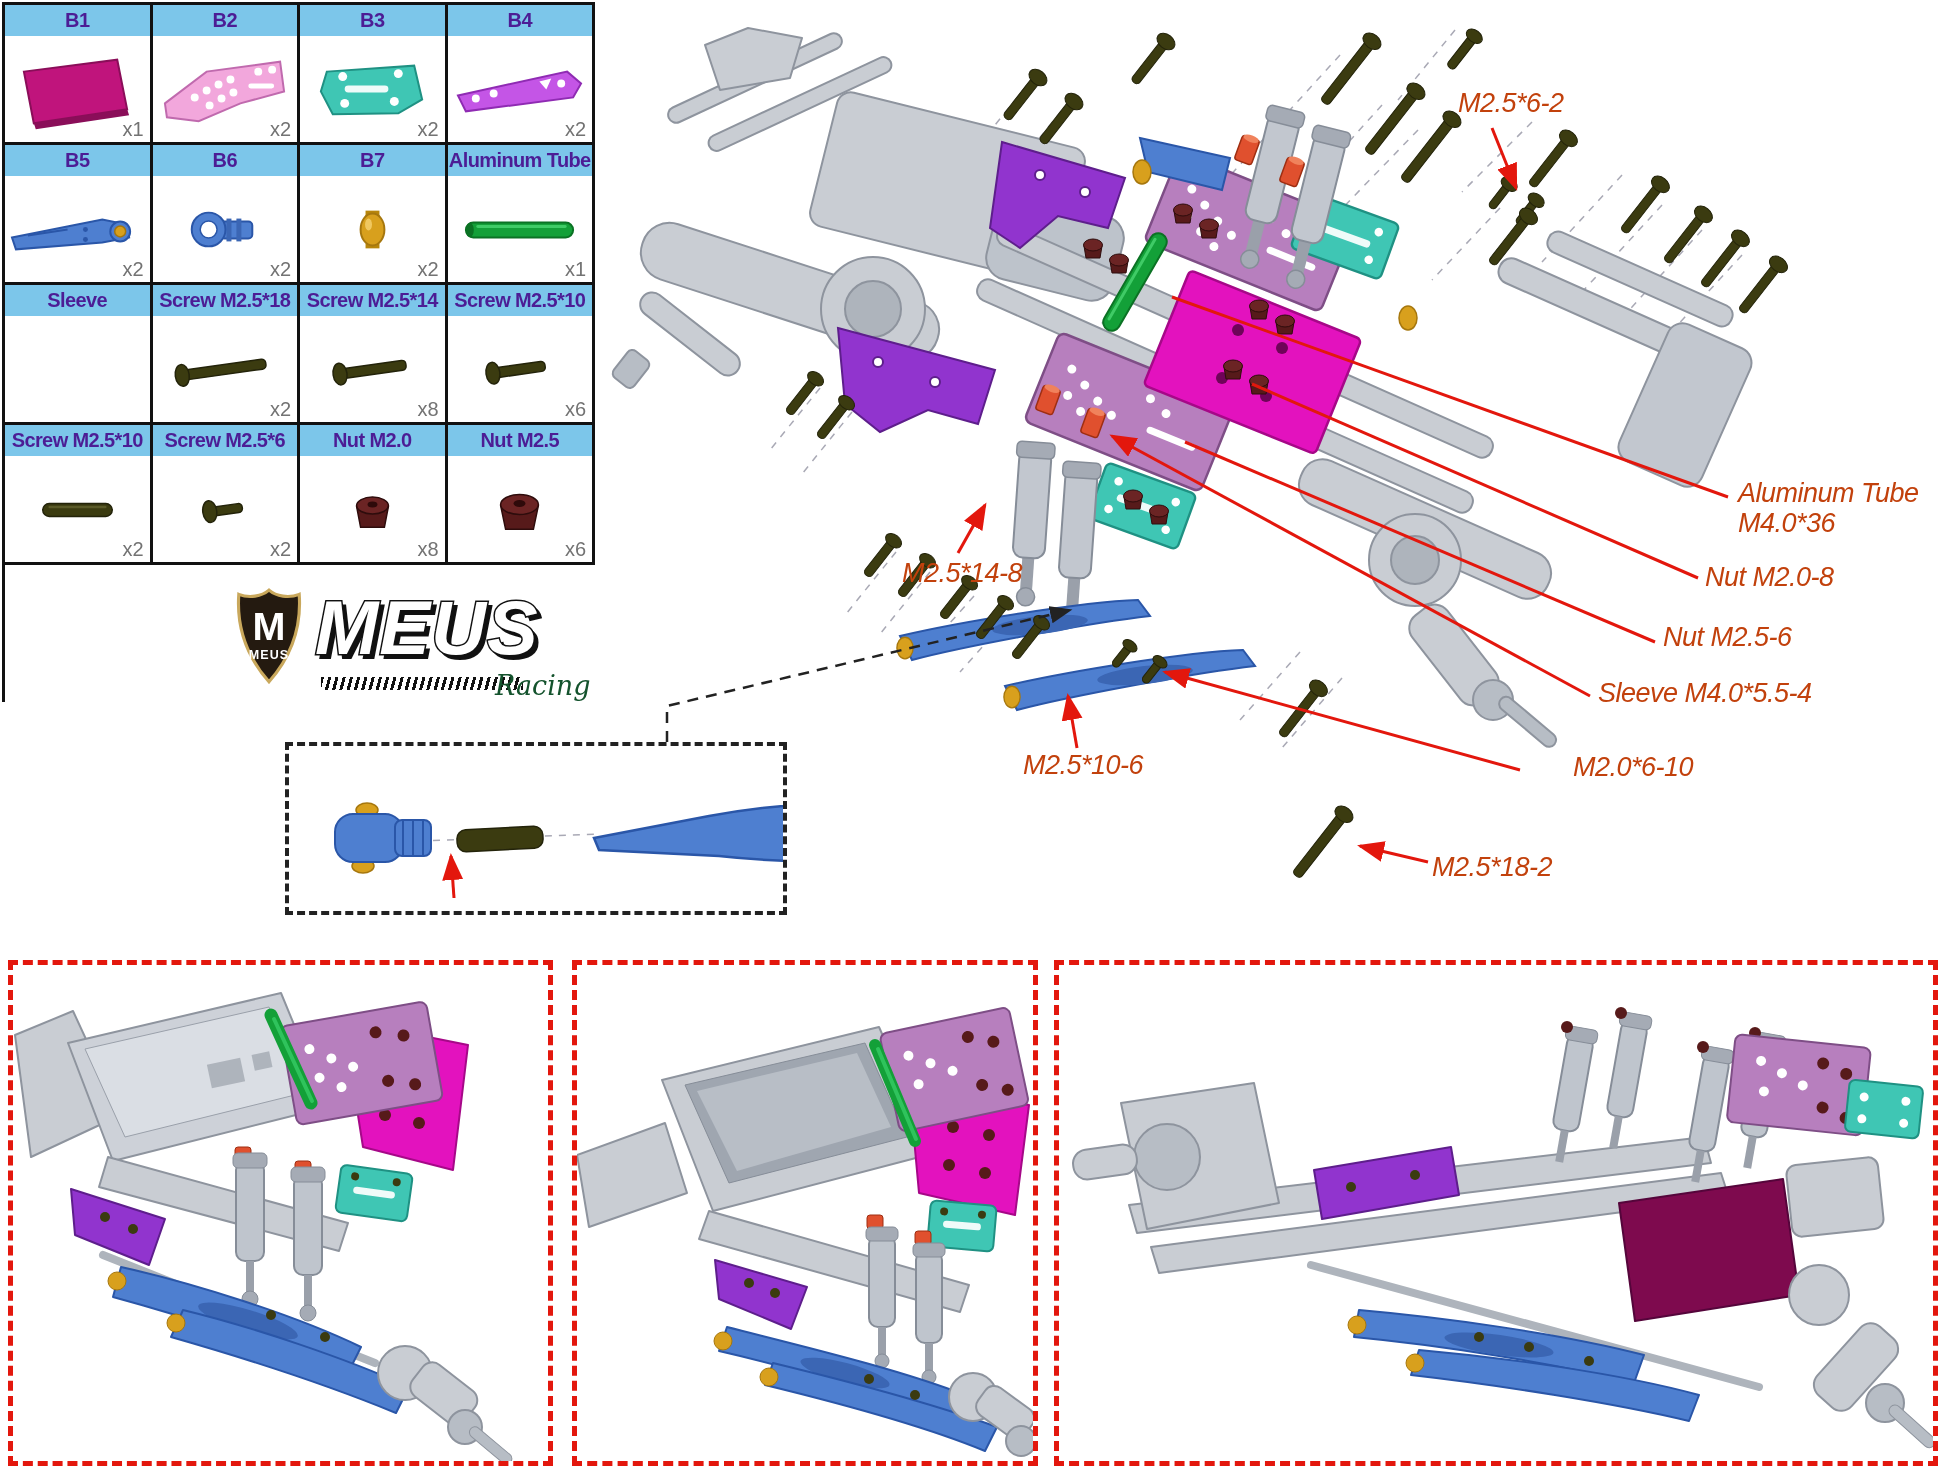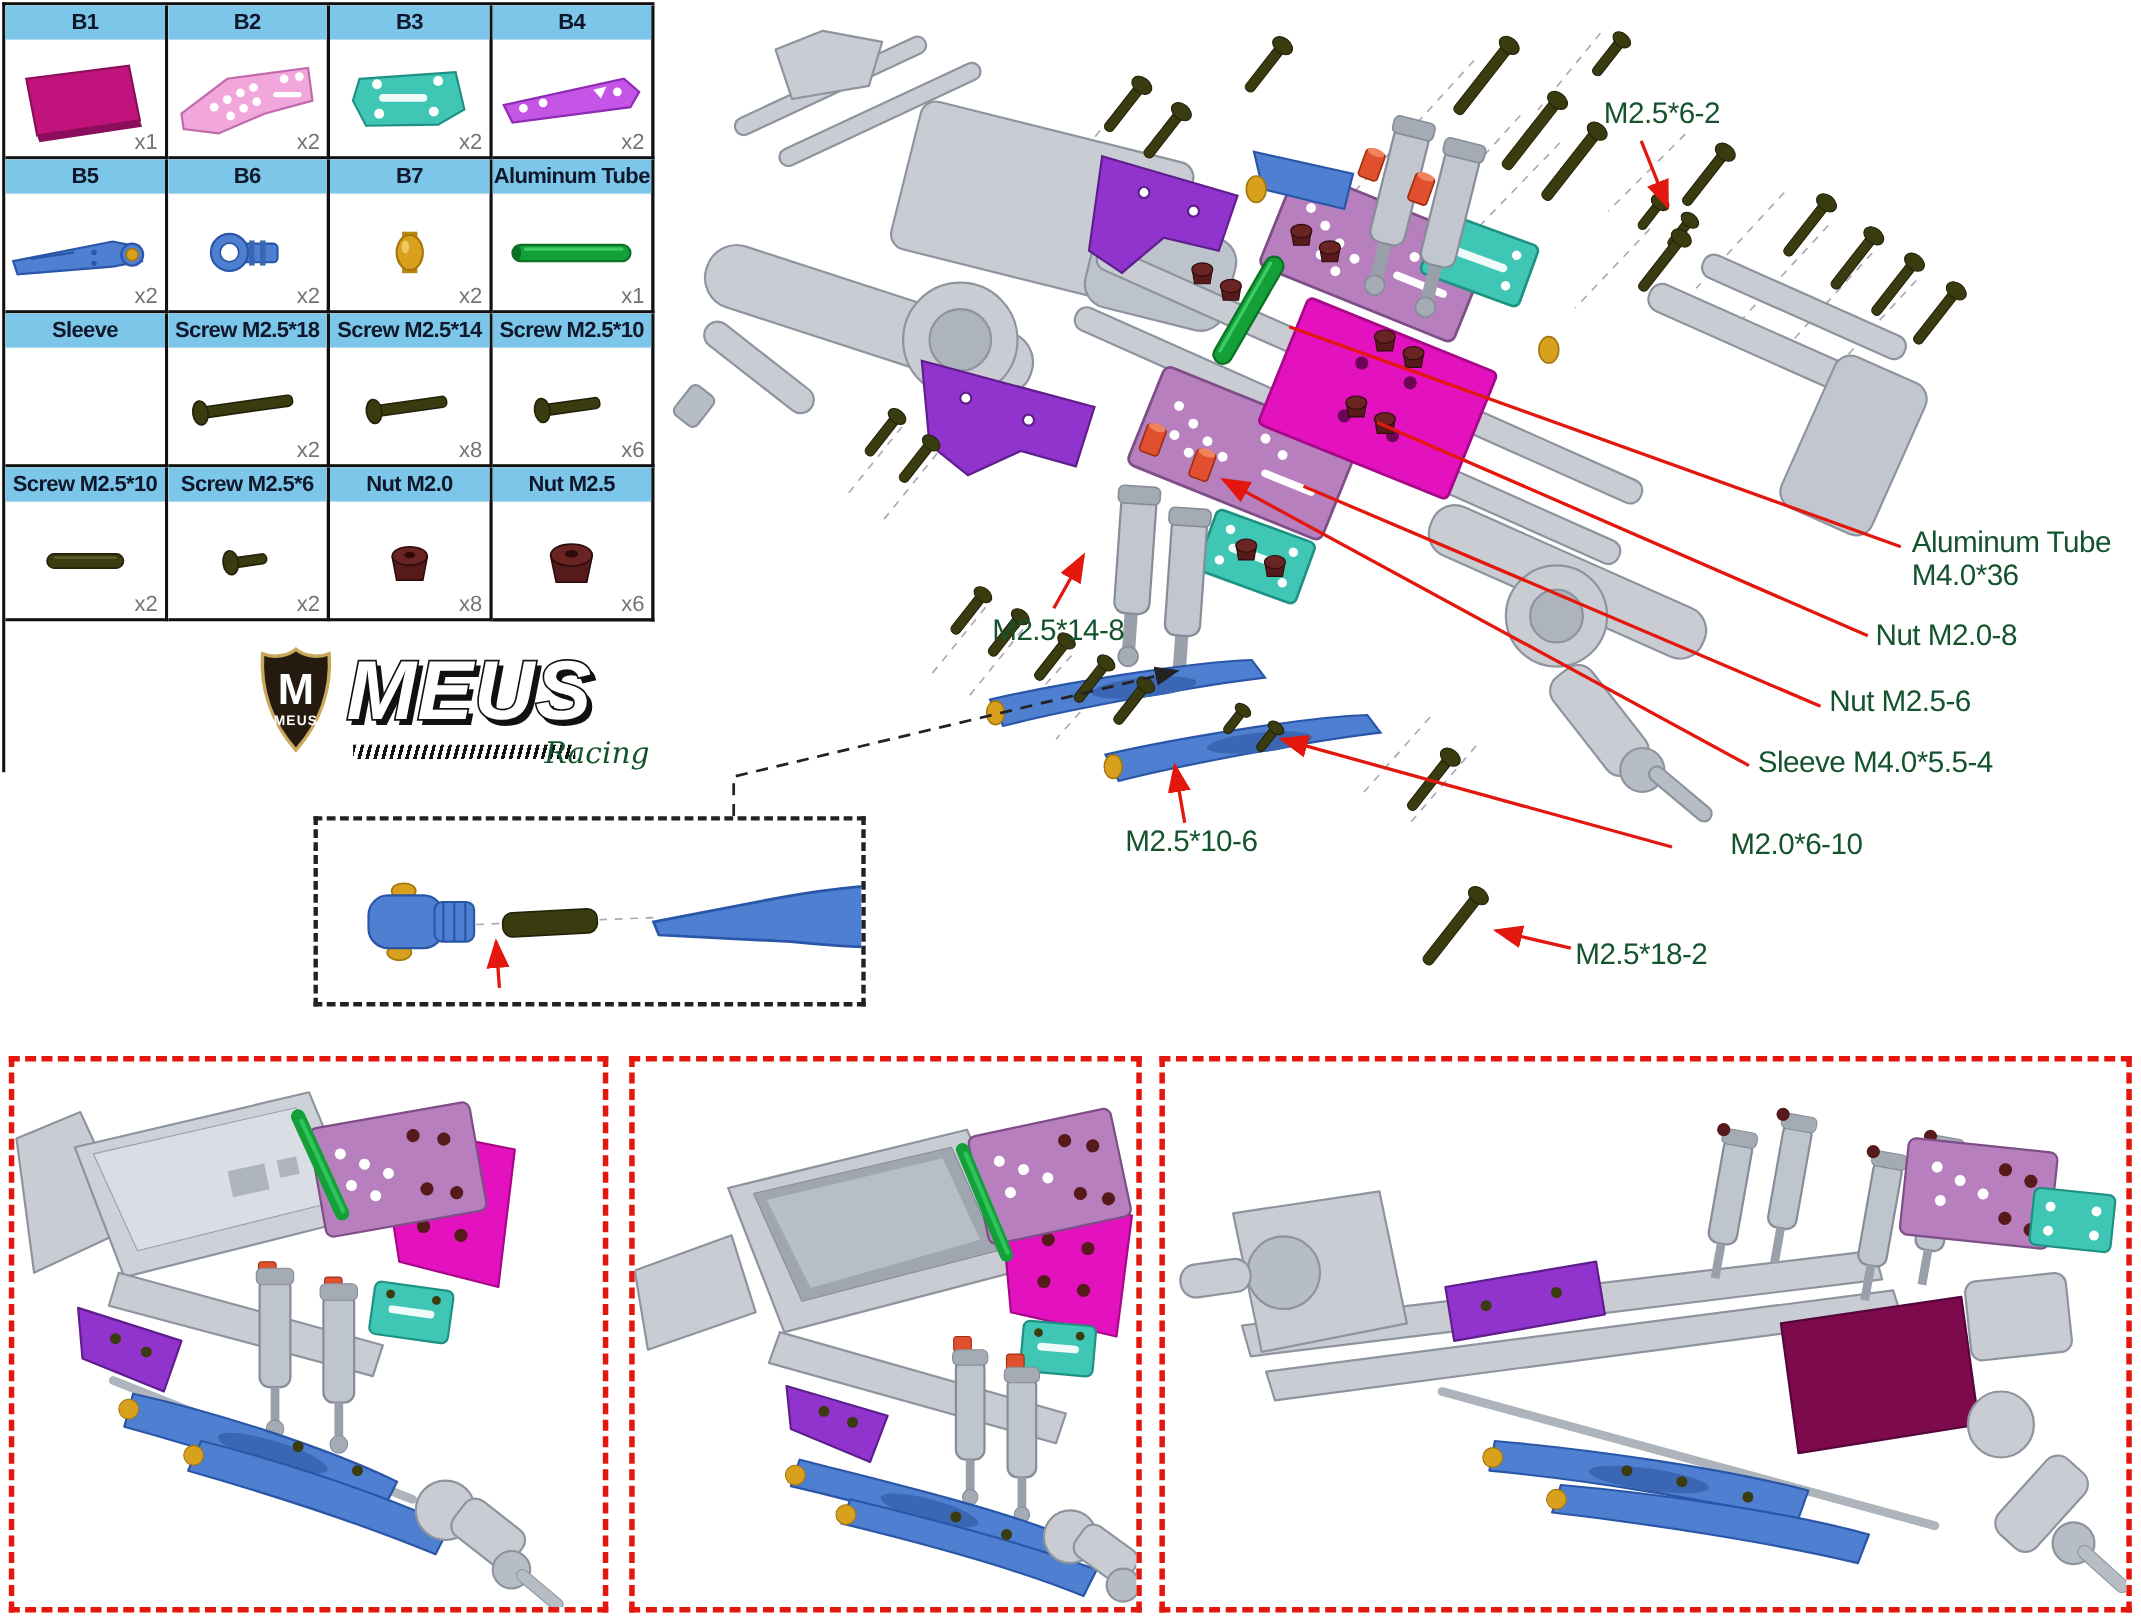--- a/index.html
+++ b/index.html
@@ -14,7 +14,7 @@
         display:flex;flex-direction:column;background:#fff;}
   .cell.blank{border:none;}
   .cell-h{height:31px;background:#7CC6EA;display:flex;align-items:center;justify-content:center;
-          font-size:20px;font-weight:bold;letter-spacing:-0.6px;color:#0f172a;white-space:nowrap;}
+          font-size:20px;font-weight:bold;letter-spacing:-0.6px;color:#4c1d95;white-space:nowrap;}
   .cell-b{flex:1;position:relative;display:flex;align-items:center;justify-content:center;}
   .qty{position:absolute;right:6px;bottom:1px;font-size:20px;color:#737373;}
   .part-icon{display:block;}

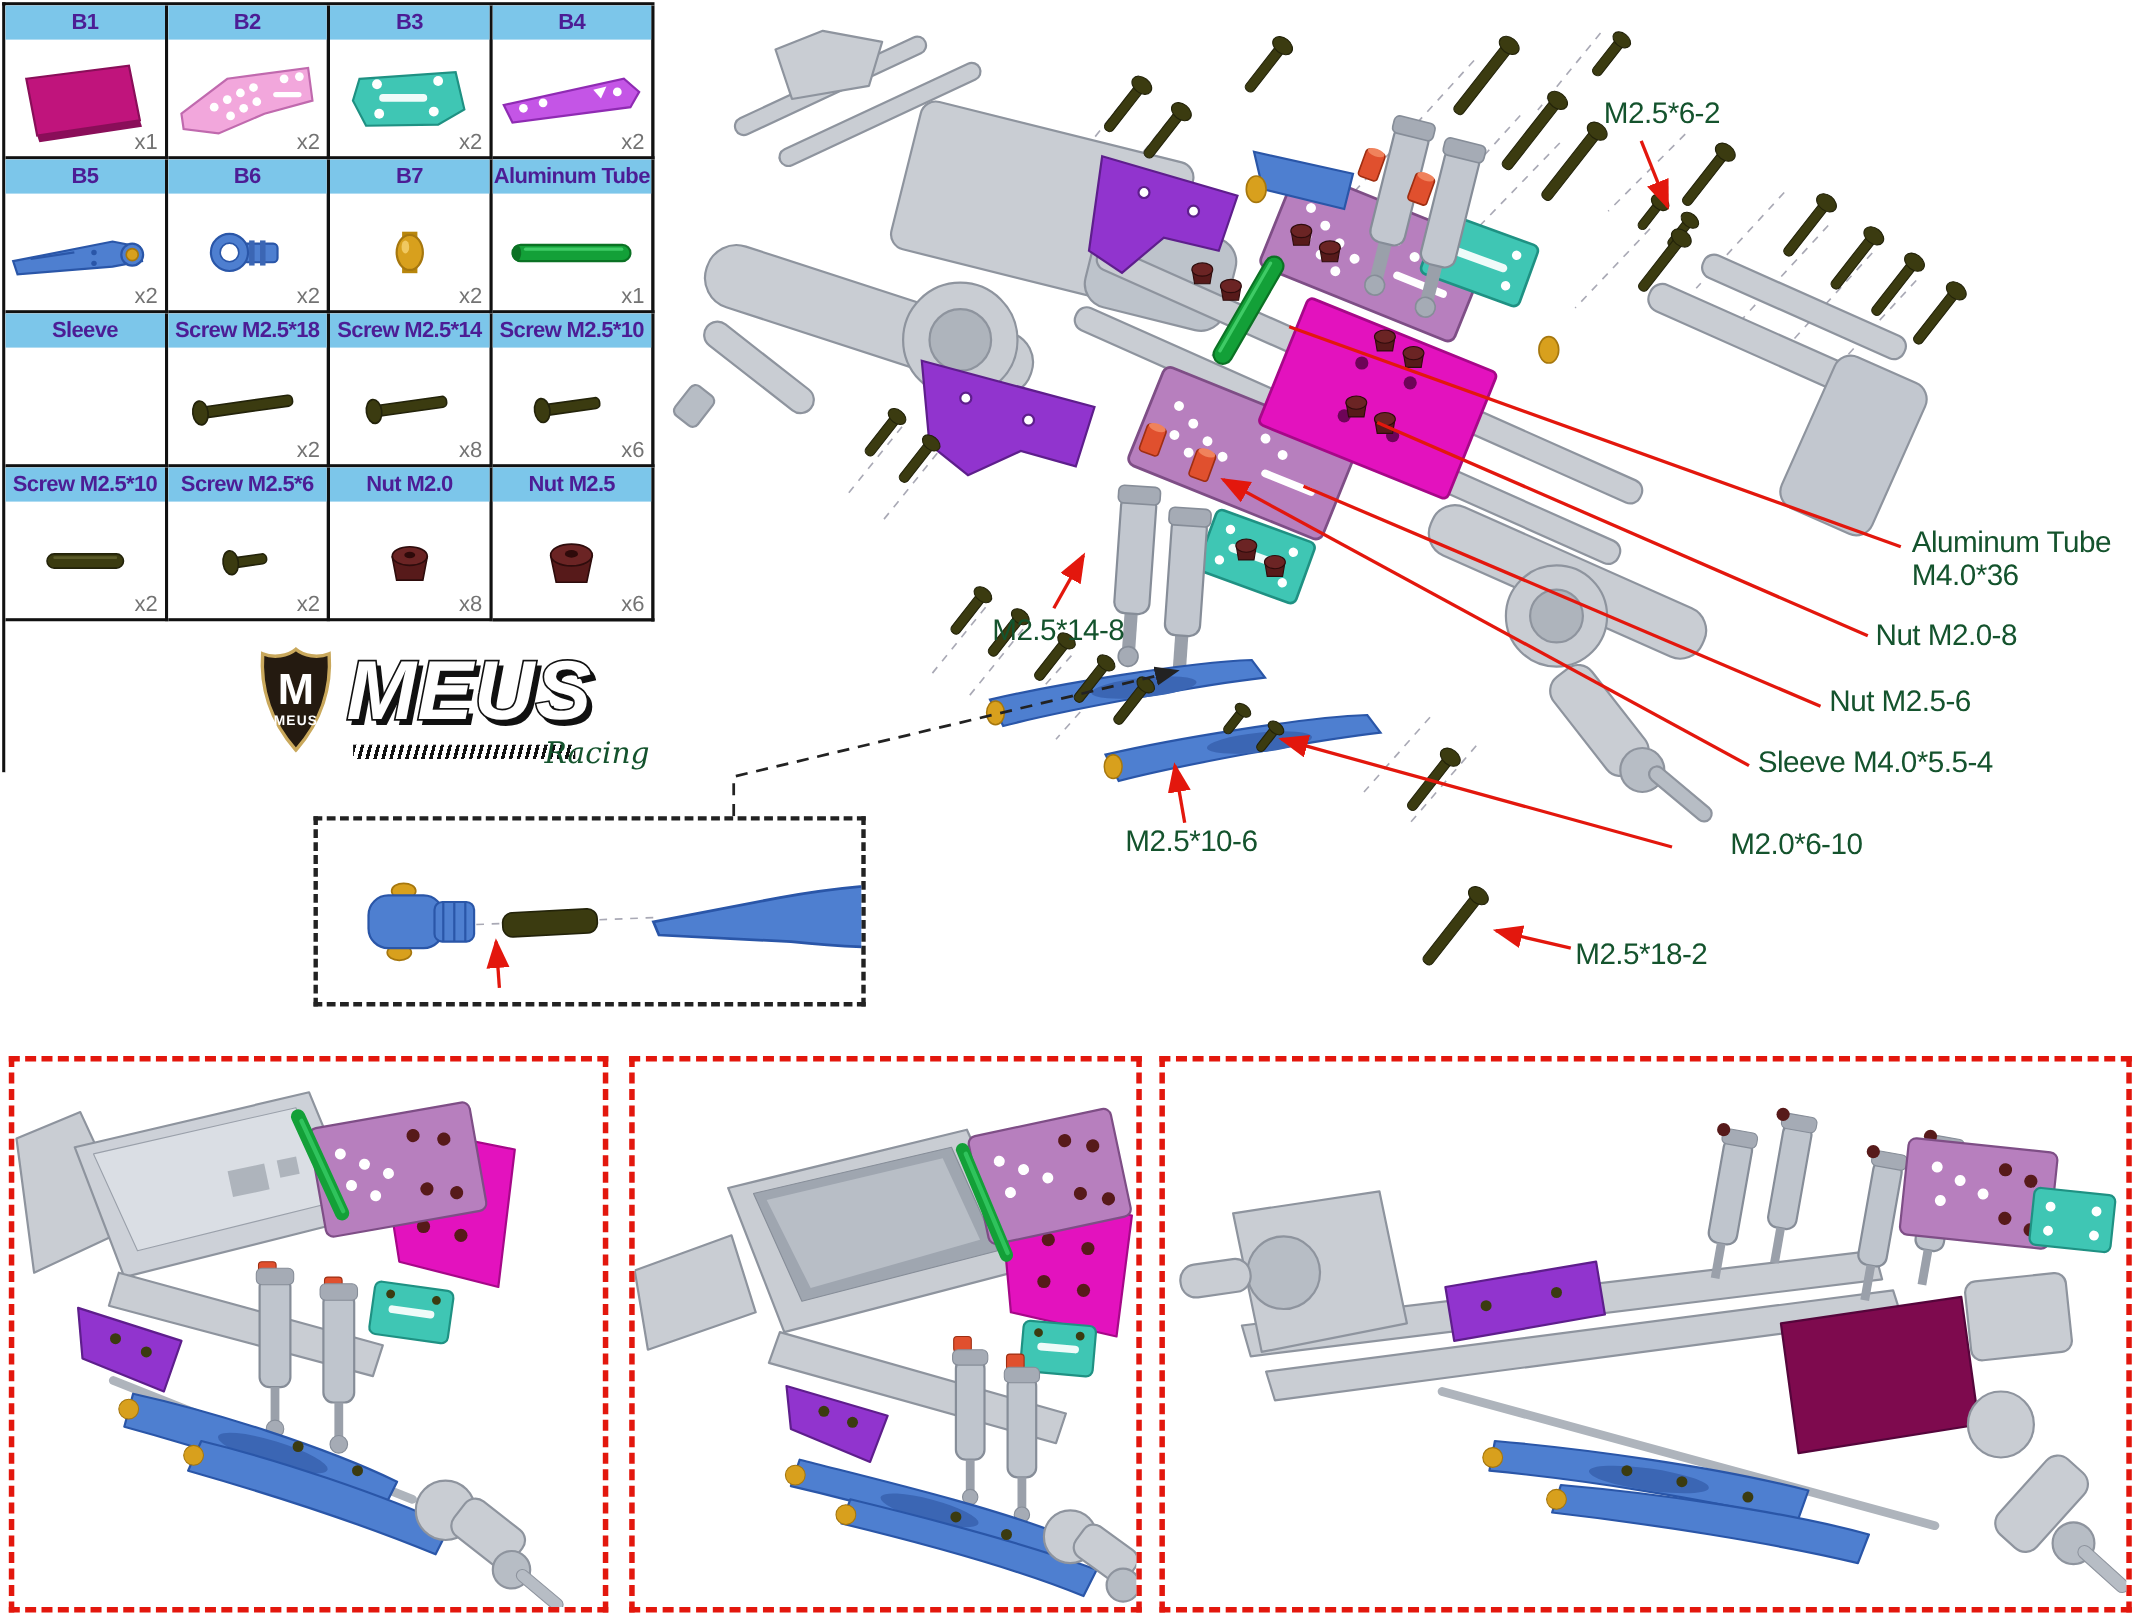--- a/index.html
+++ b/index.html
@@ -20,8 +20,8 @@
   .part-icon{display:block;}
 
   
-  .callout{position:absolute;color:#14532d;font-size:27px;line-height:1.12;
-           white-space:pre-line;letter-spacing:-0.5px;}
+  .callout{position:absolute;color:#c2410c;font-size:27px;line-height:1.12;
+           white-space:pre-line;letter-spacing:-0.5px;font-style:italic;}
 
   
   .inset{left:285px;top:742px;width:502px;height:173px;border:4px dashed #222;

